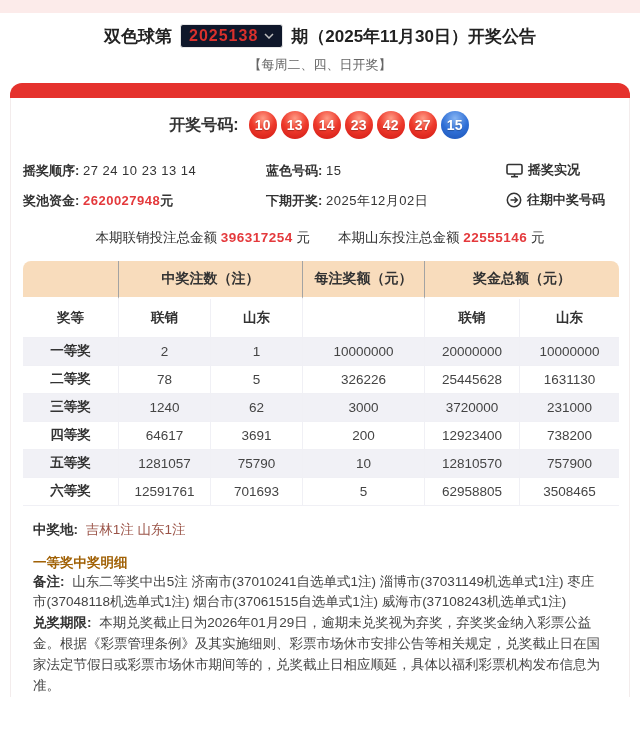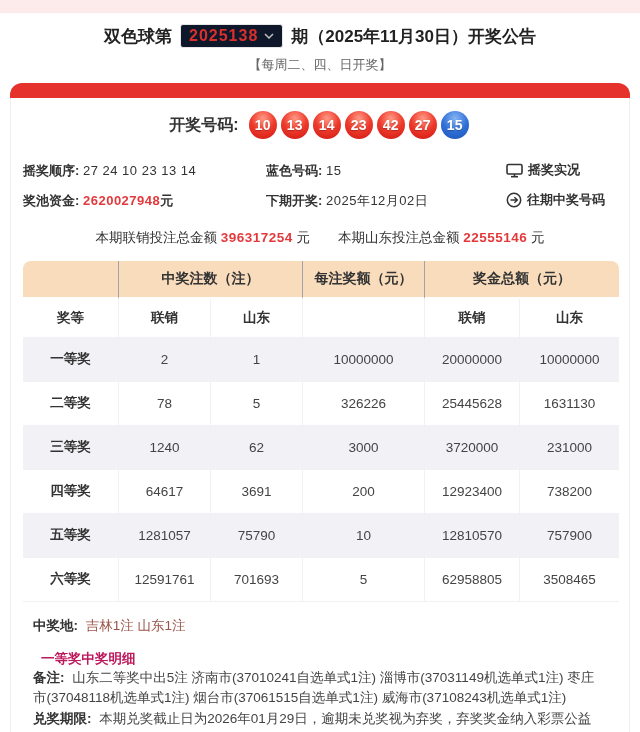--- a/index.html
+++ b/index.html
@@ -58,7 +58,7 @@
 
   
   table.prize { width:596px; margin:12px auto 0 auto; border-collapse:separate; border-spacing:0; font-size:13.5px; }
-  table.prize td { text-align:center; height:44px; border-bottom:1px solid #f0f0f5; border-right:1px solid #f0f0f5; color:#444; }
+  table.prize td { text-align:center; height:28px; border-bottom:1px solid #f0f0f5; border-right:1px solid #f0f0f5; color:#444; }
   table.prize td:last-child { border-right:none; }
   tr.grp-hdr td { background:#f8dcbc; font-weight:bold; color:#333; border-right:1px solid #a3a3a3; border-bottom:2px solid #fff; height:38px; font-size:14px; }
   tr.grp-hdr td:first-child { border-radius:8px 0 0 0; }

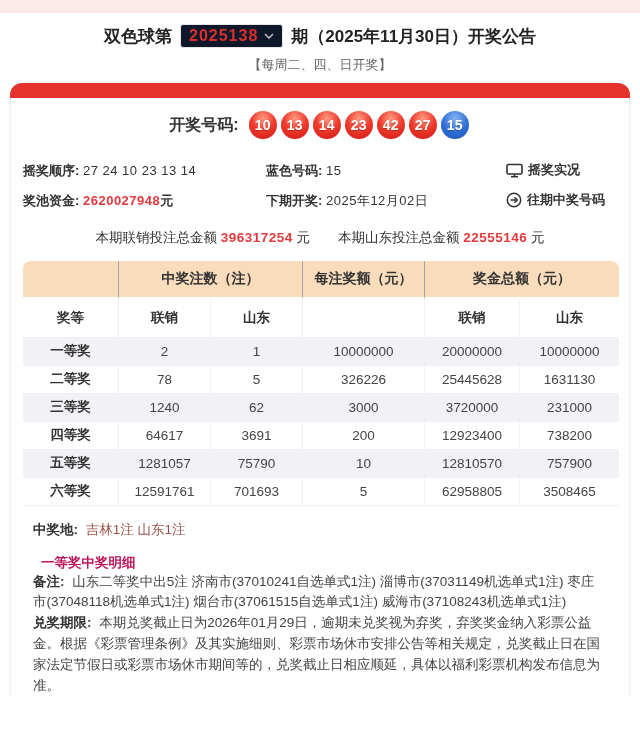--- a/index.html
+++ b/index.html
@@ -71,7 +71,7 @@
   .foot { padding:0 10px; font-size:13.5px; color:#444; }
   .foot-line { margin-top:15px; }
   .loc-val { color:#9a5347; margin-left:4px; }
-  .bold-title { font-weight:bold; color:#be185d;margin-left:8px; }
+  .bold-title { font-weight:bold; color:#a16207; }
   .para { line-height:1.55; }
   .para .lbl { margin-right:4px; }
 </style>

